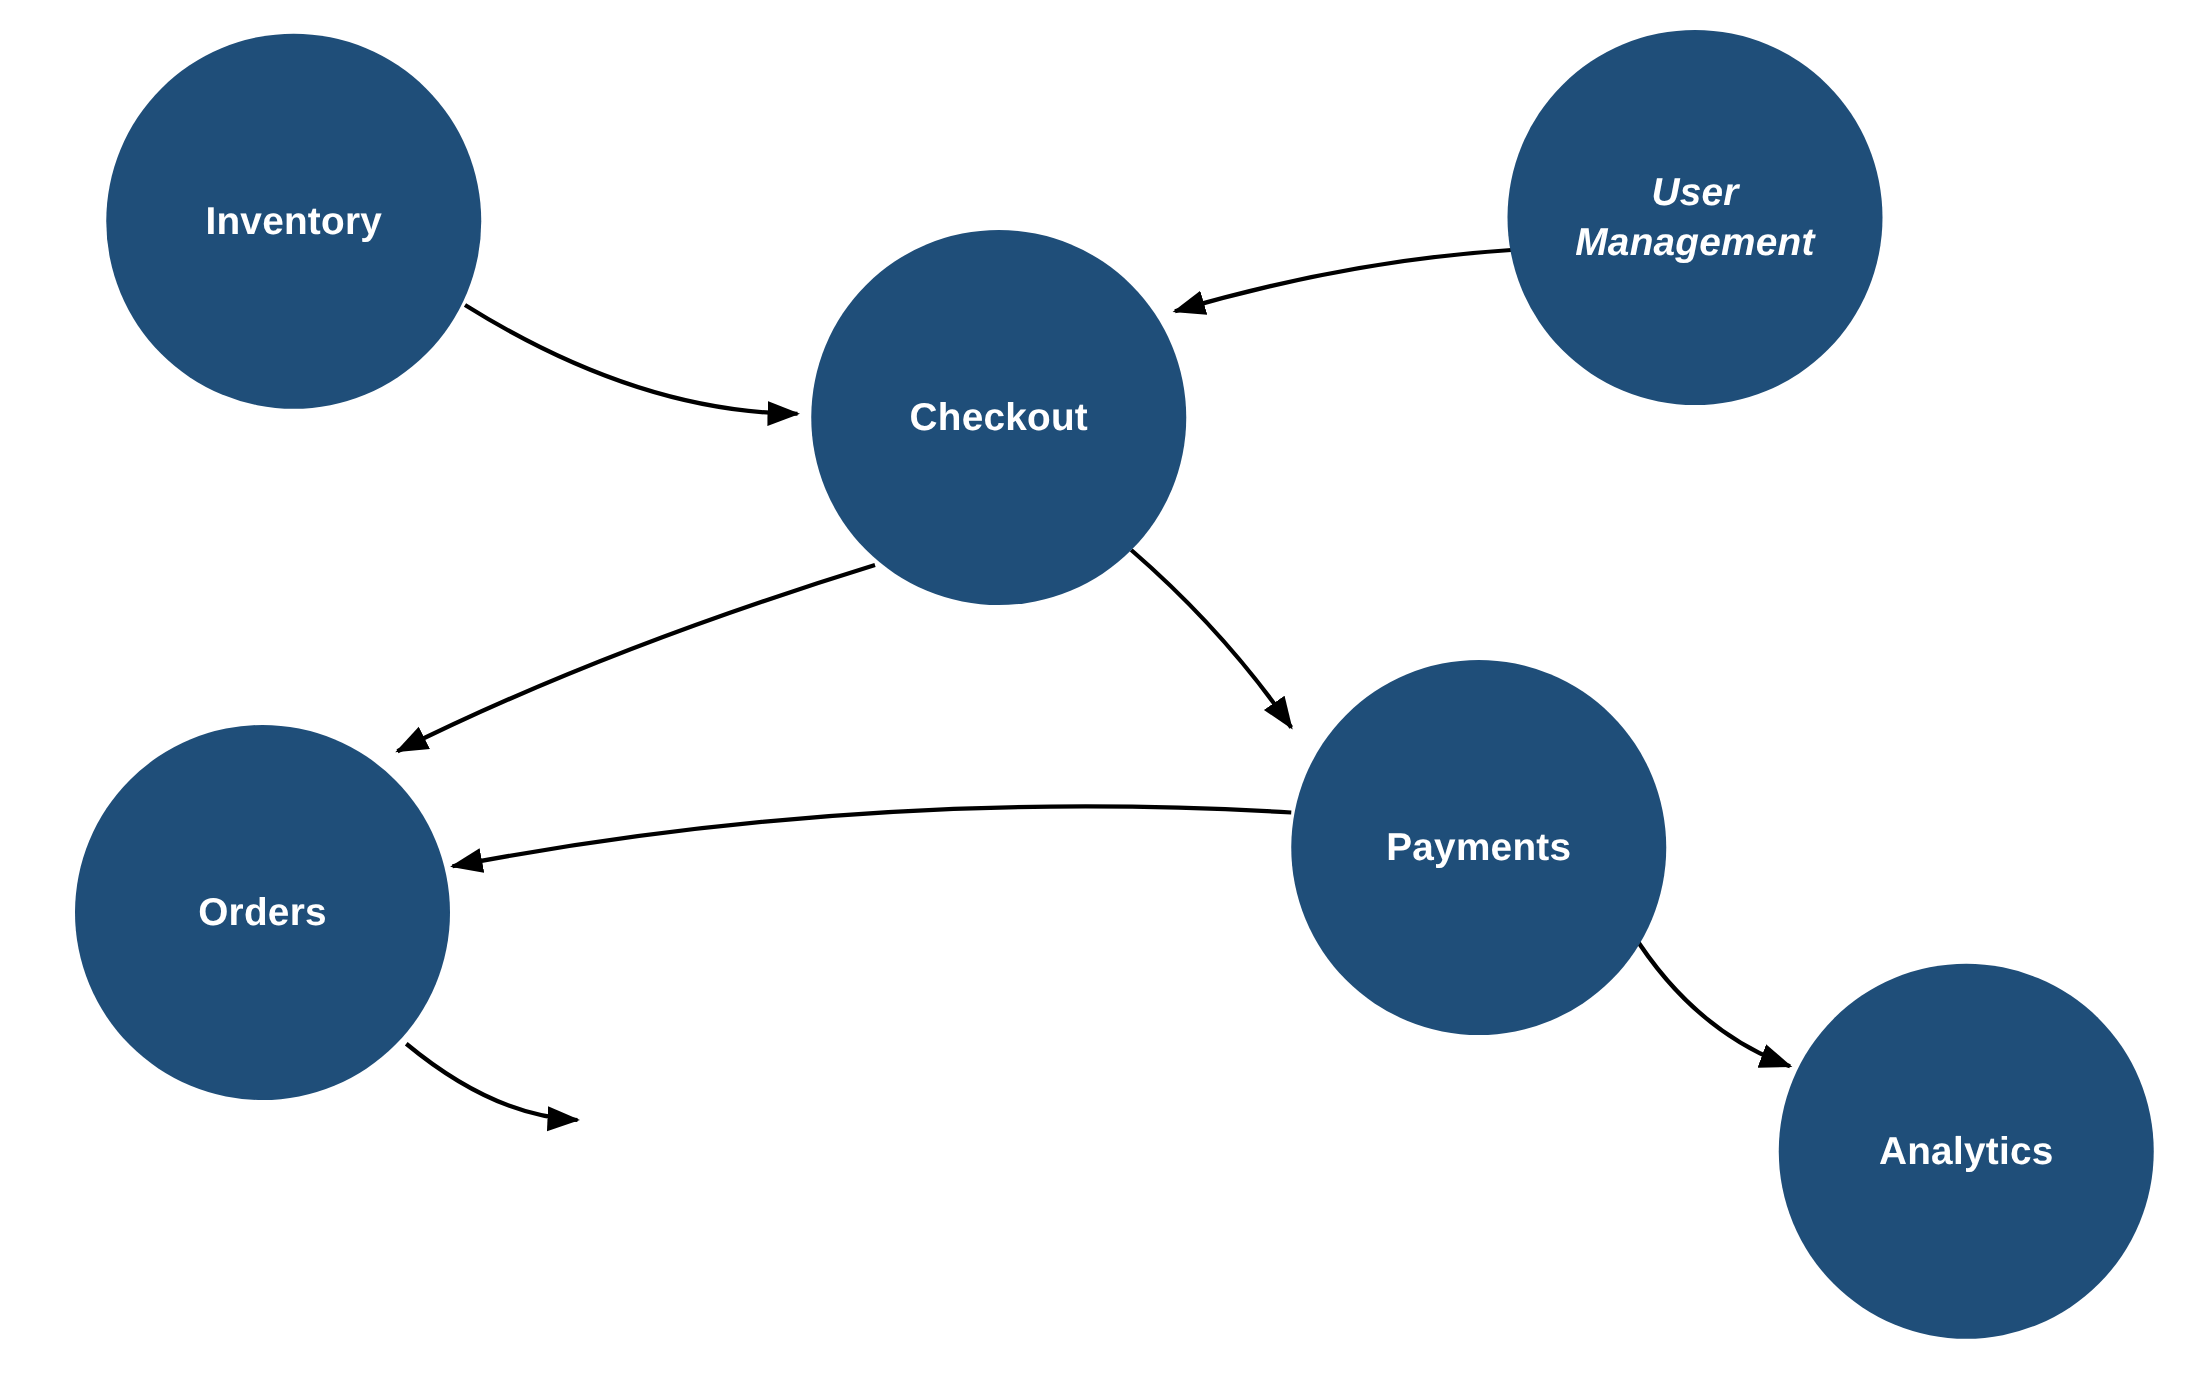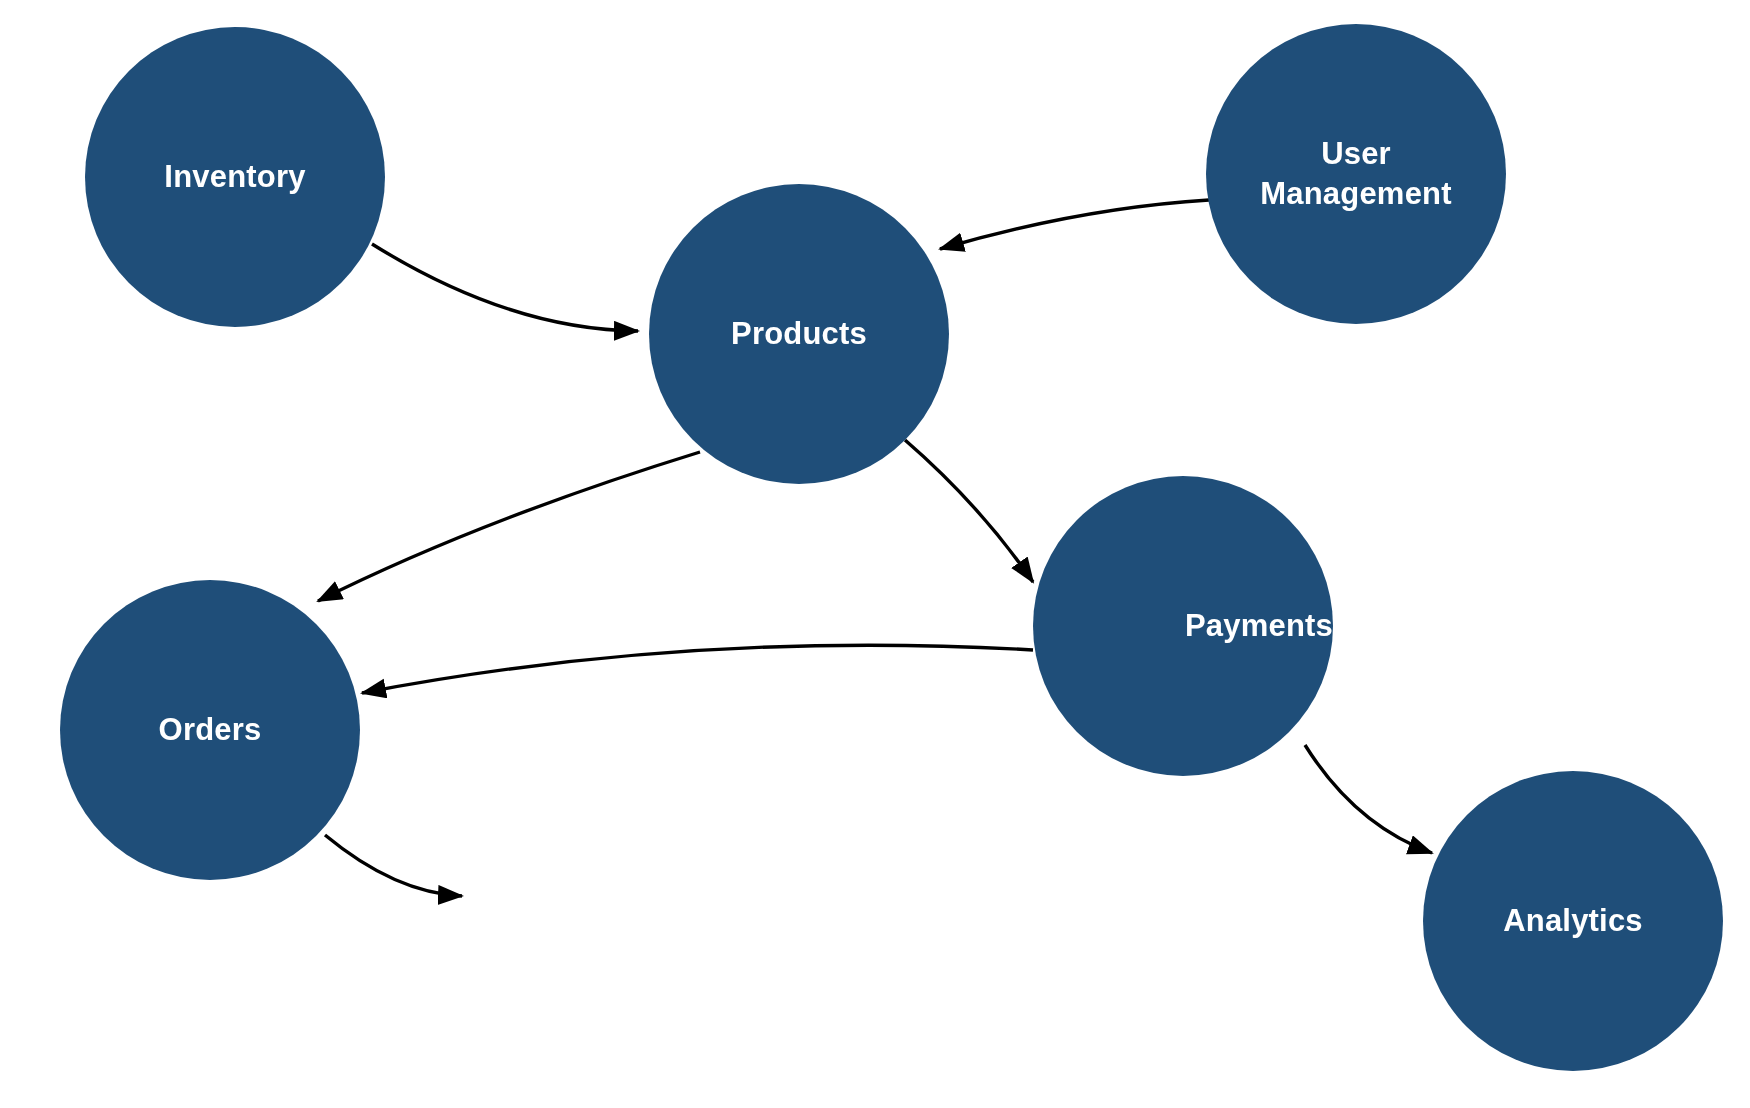--- a/index.html
+++ b/index.html
@@ -47,7 +47,7 @@
   }
   
   .node-products   { left:  85px; top:  27px; }
-  .node-user-mgmt  { left: 1206px; top:  24px; }
+  .node-user-mgmt  { left: 1206px; top:  24px; font-style: italic; }
   .node-checkout   { left: 649px; top: 184px; }
   .node-orders     { left:  60px; top: 580px; }
   .node-payments   { left: 1033px; top: 476px; justify-content: flex-end; }

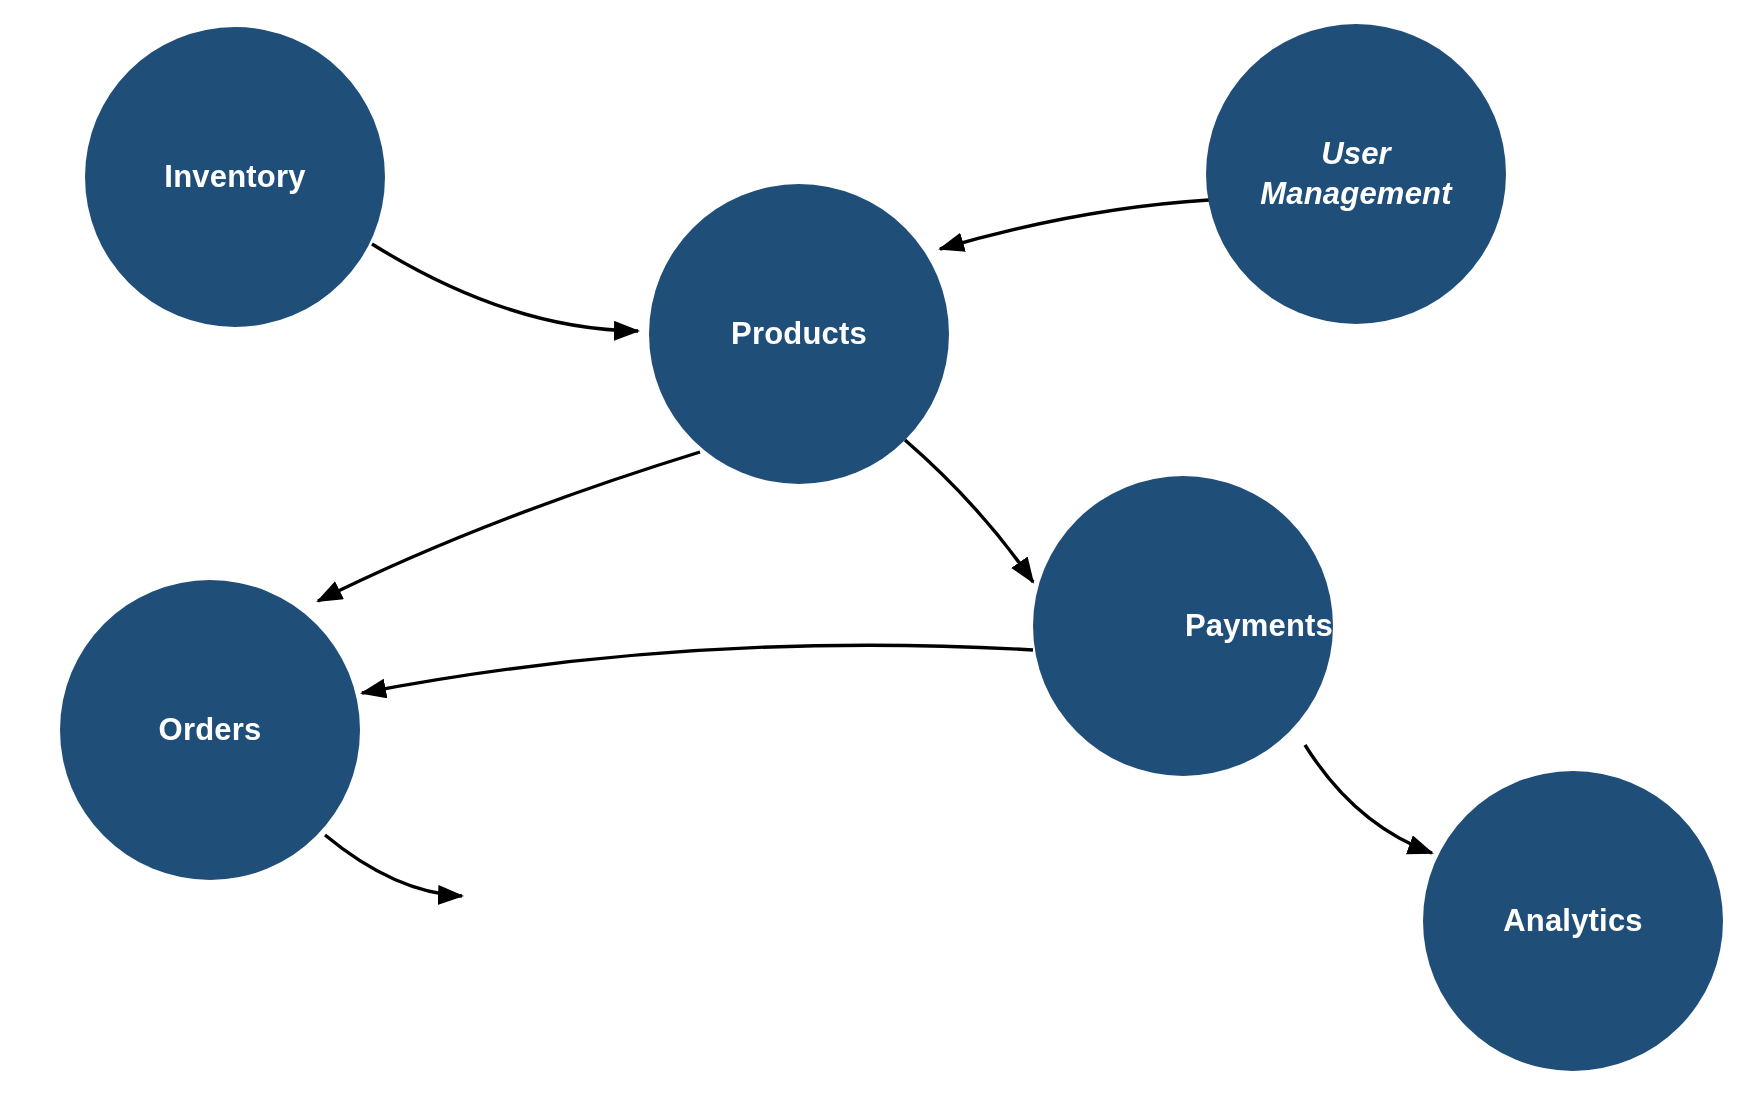--- a/index.html
+++ b/index.html
@@ -90,7 +90,7 @@
   </div>
 
   <div class="node node-checkout">
-    <span class="node-label">Products</span>
+    <span class="node-label">Checkout</span>
   </div>
 
   <div class="node node-orders">

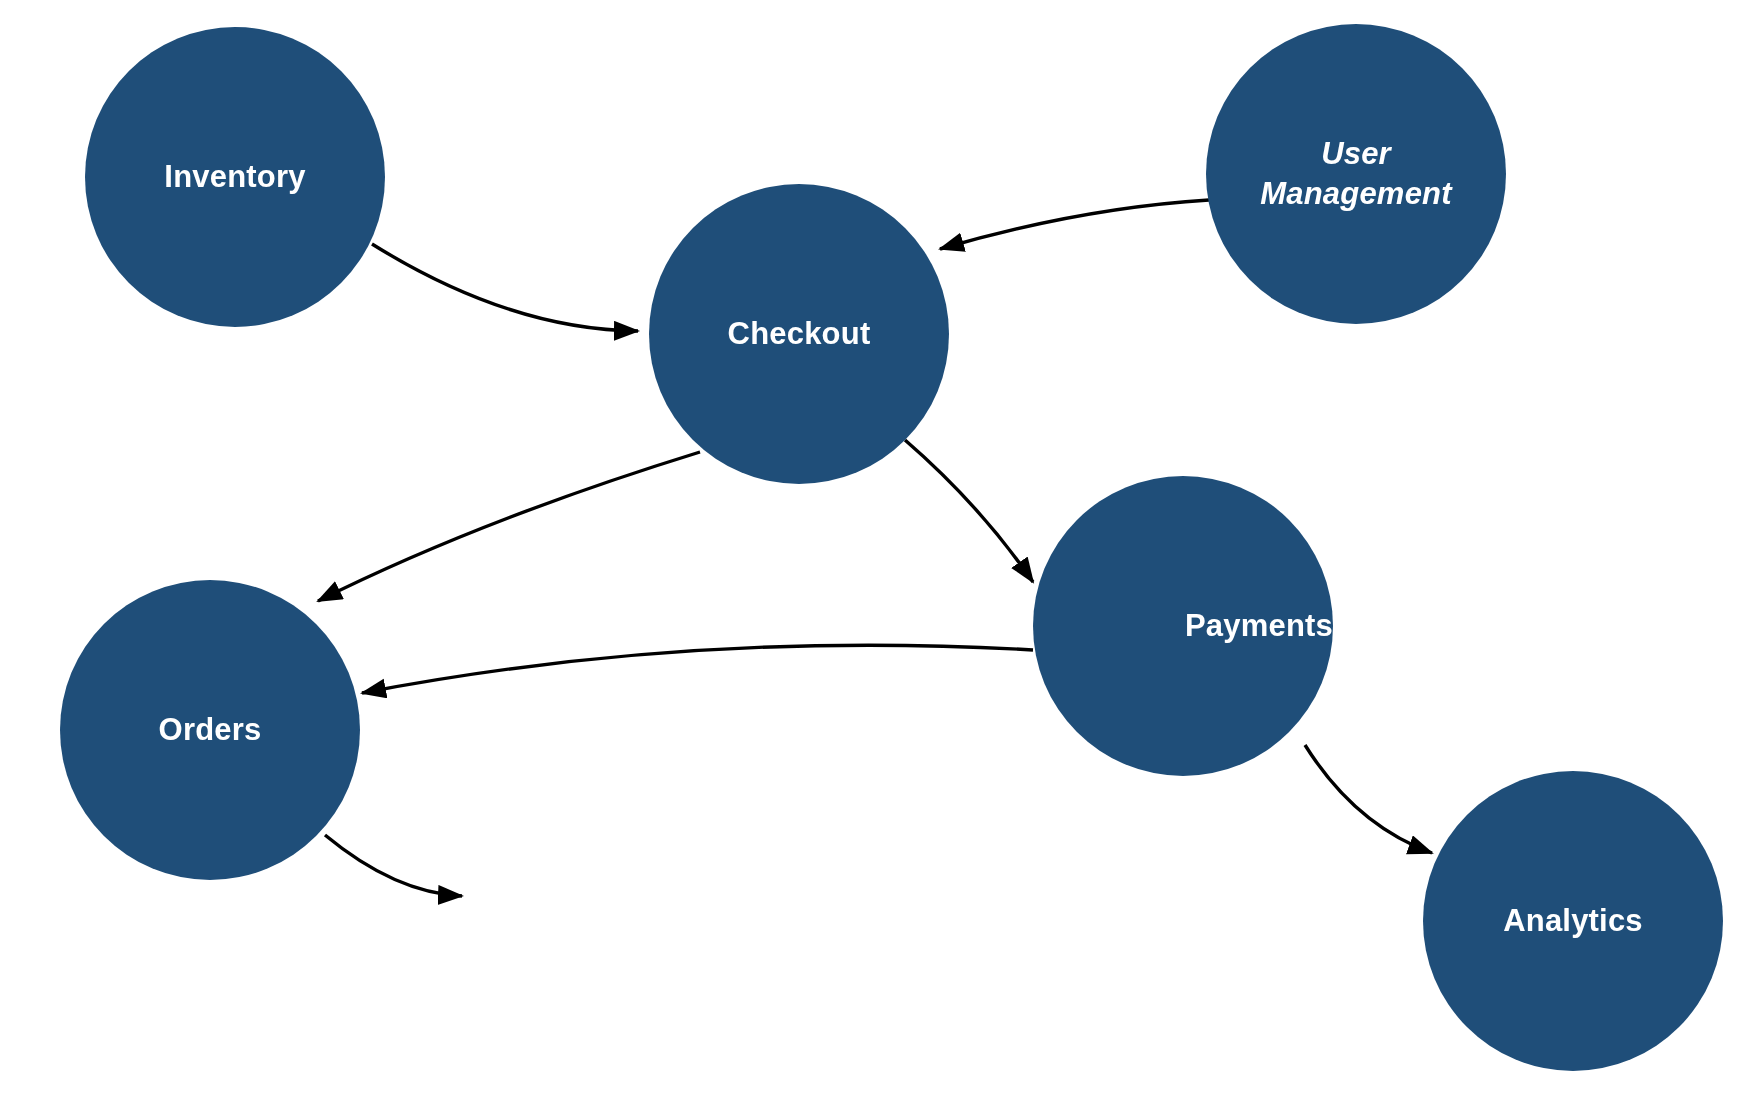--- a/index.html
+++ b/index.html
@@ -50,7 +50,7 @@
   .node-user-mgmt  { left: 1206px; top:  24px; font-style: italic; }
   .node-checkout   { left: 649px; top: 184px; }
   .node-orders     { left:  60px; top: 580px; }
-  .node-payments   { left: 1033px; top: 476px; justify-content: flex-end; }
+  .node-payments   { left: 1033px; top: 528px; }
   .node-inventory  { left: 477px; top: 785px; }
   .node-analytics  { left: 1423px; top: 771px; }
 </style>

